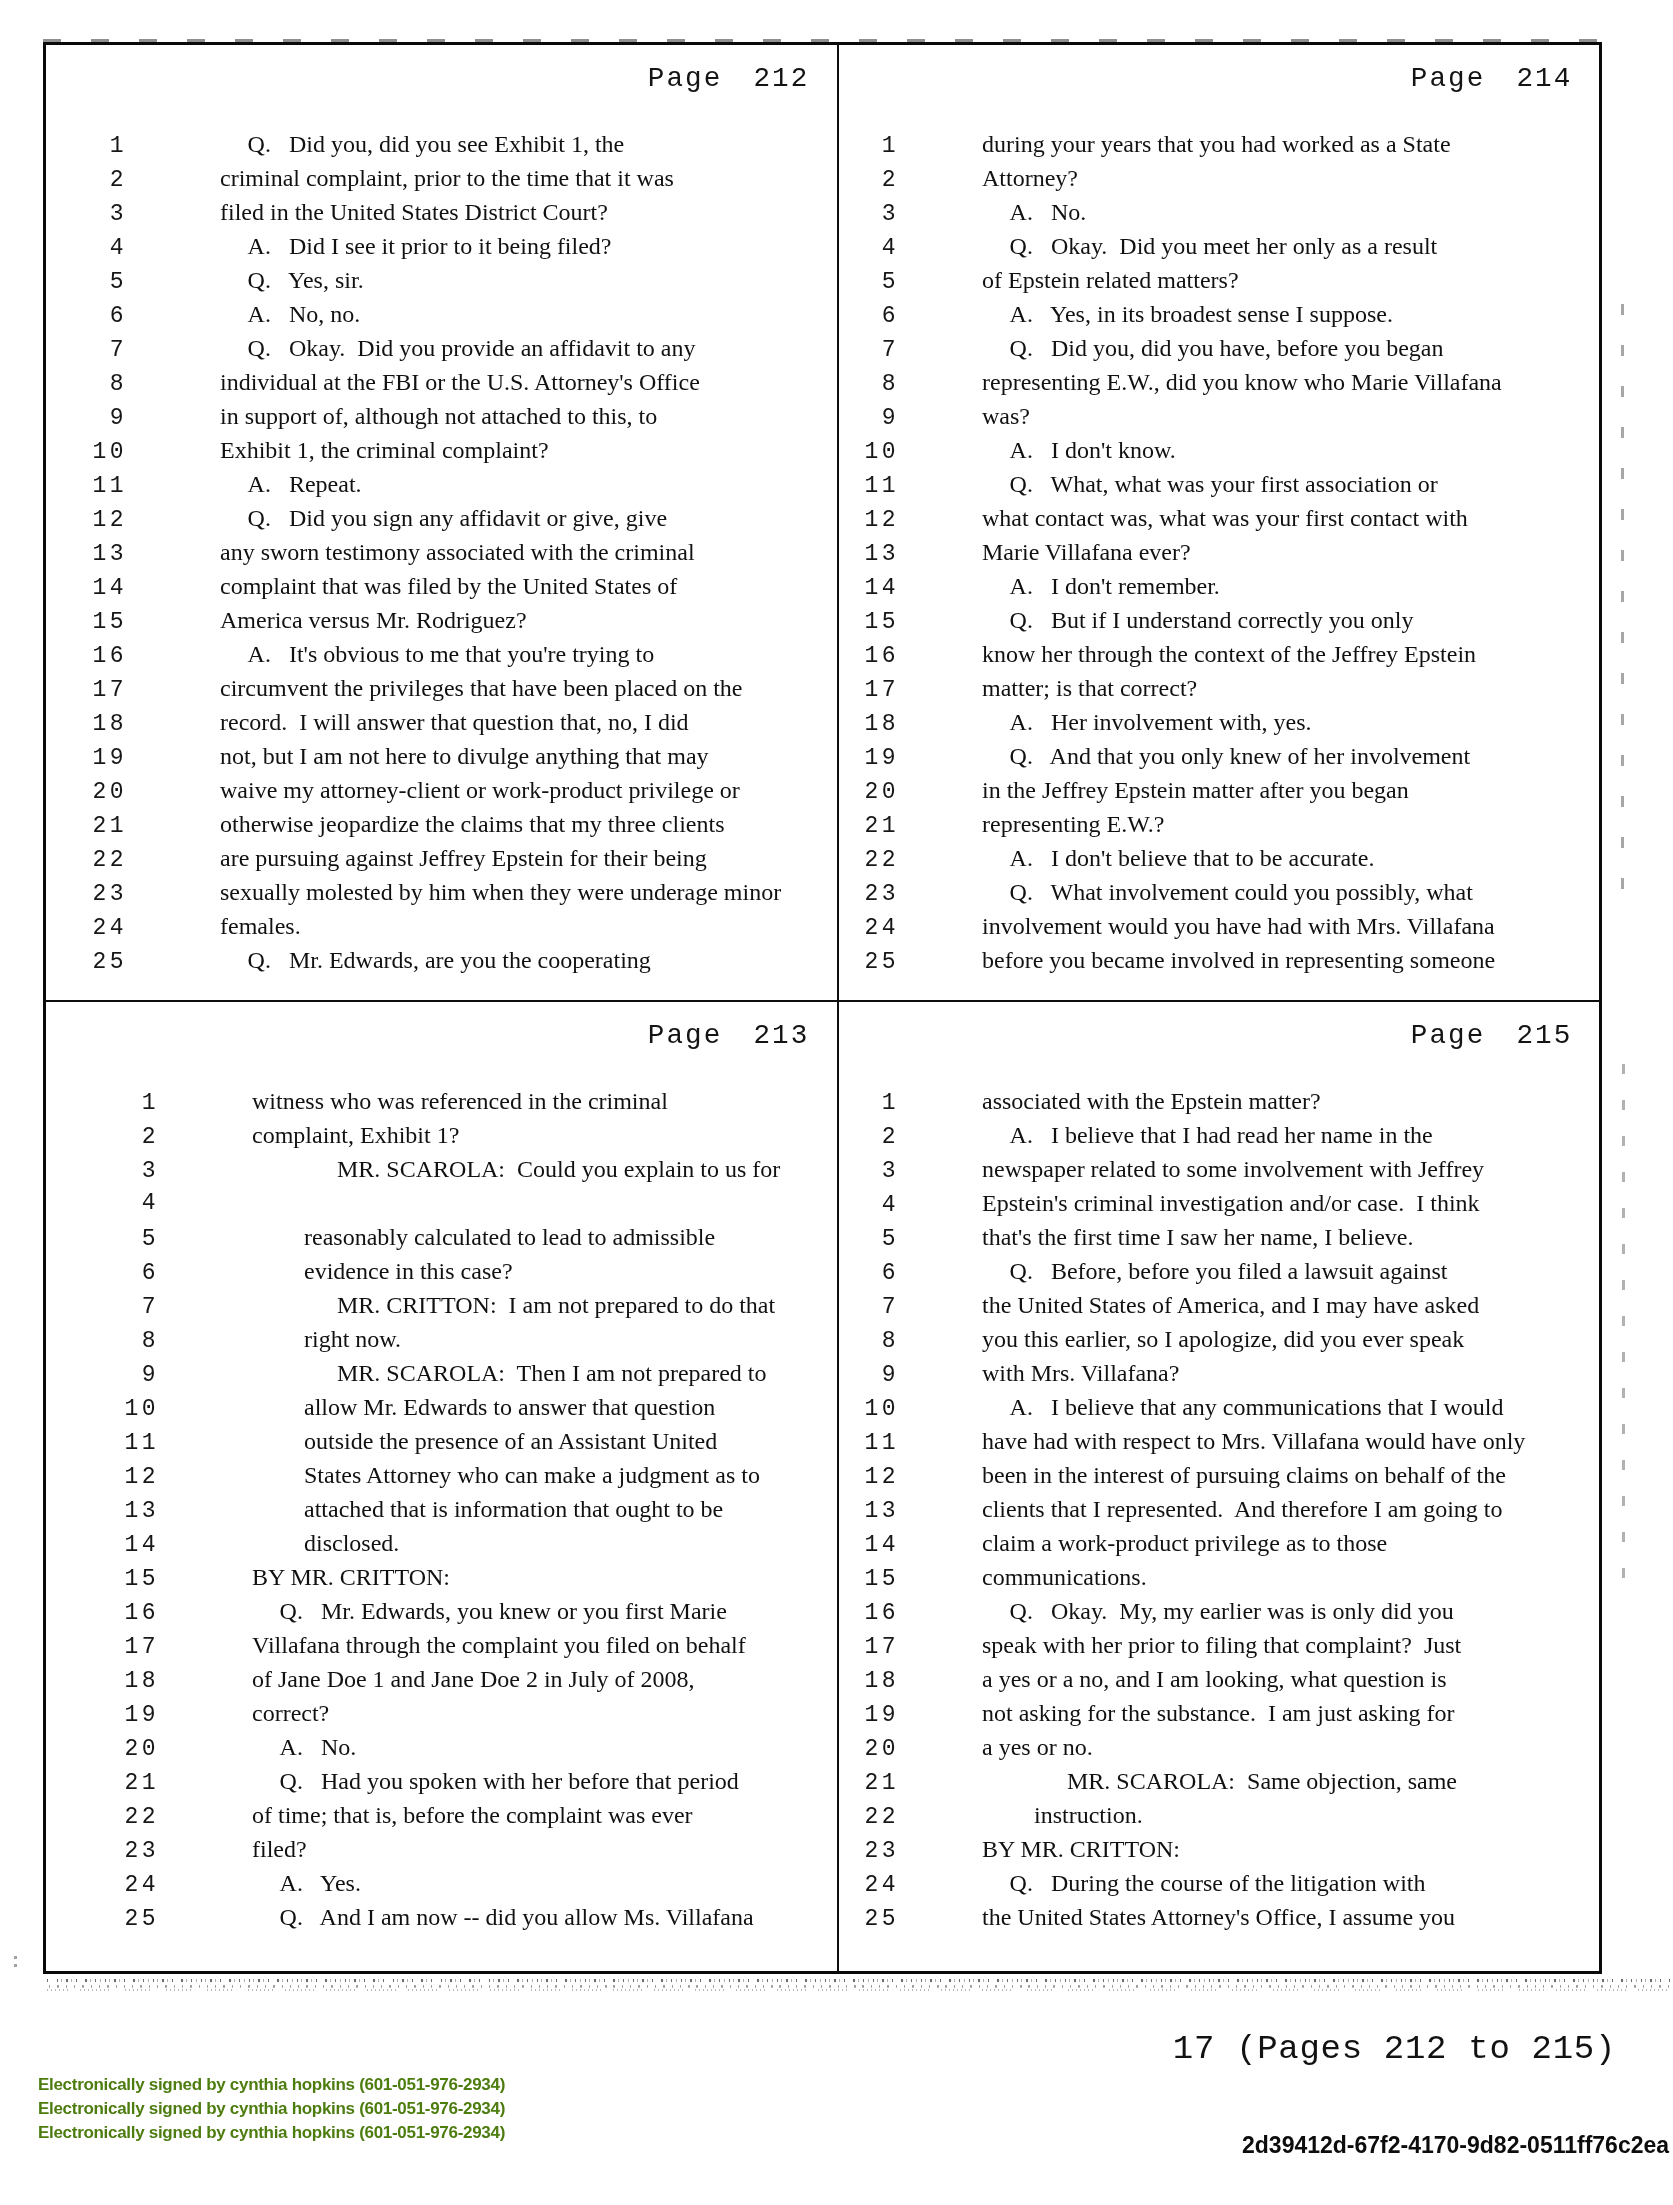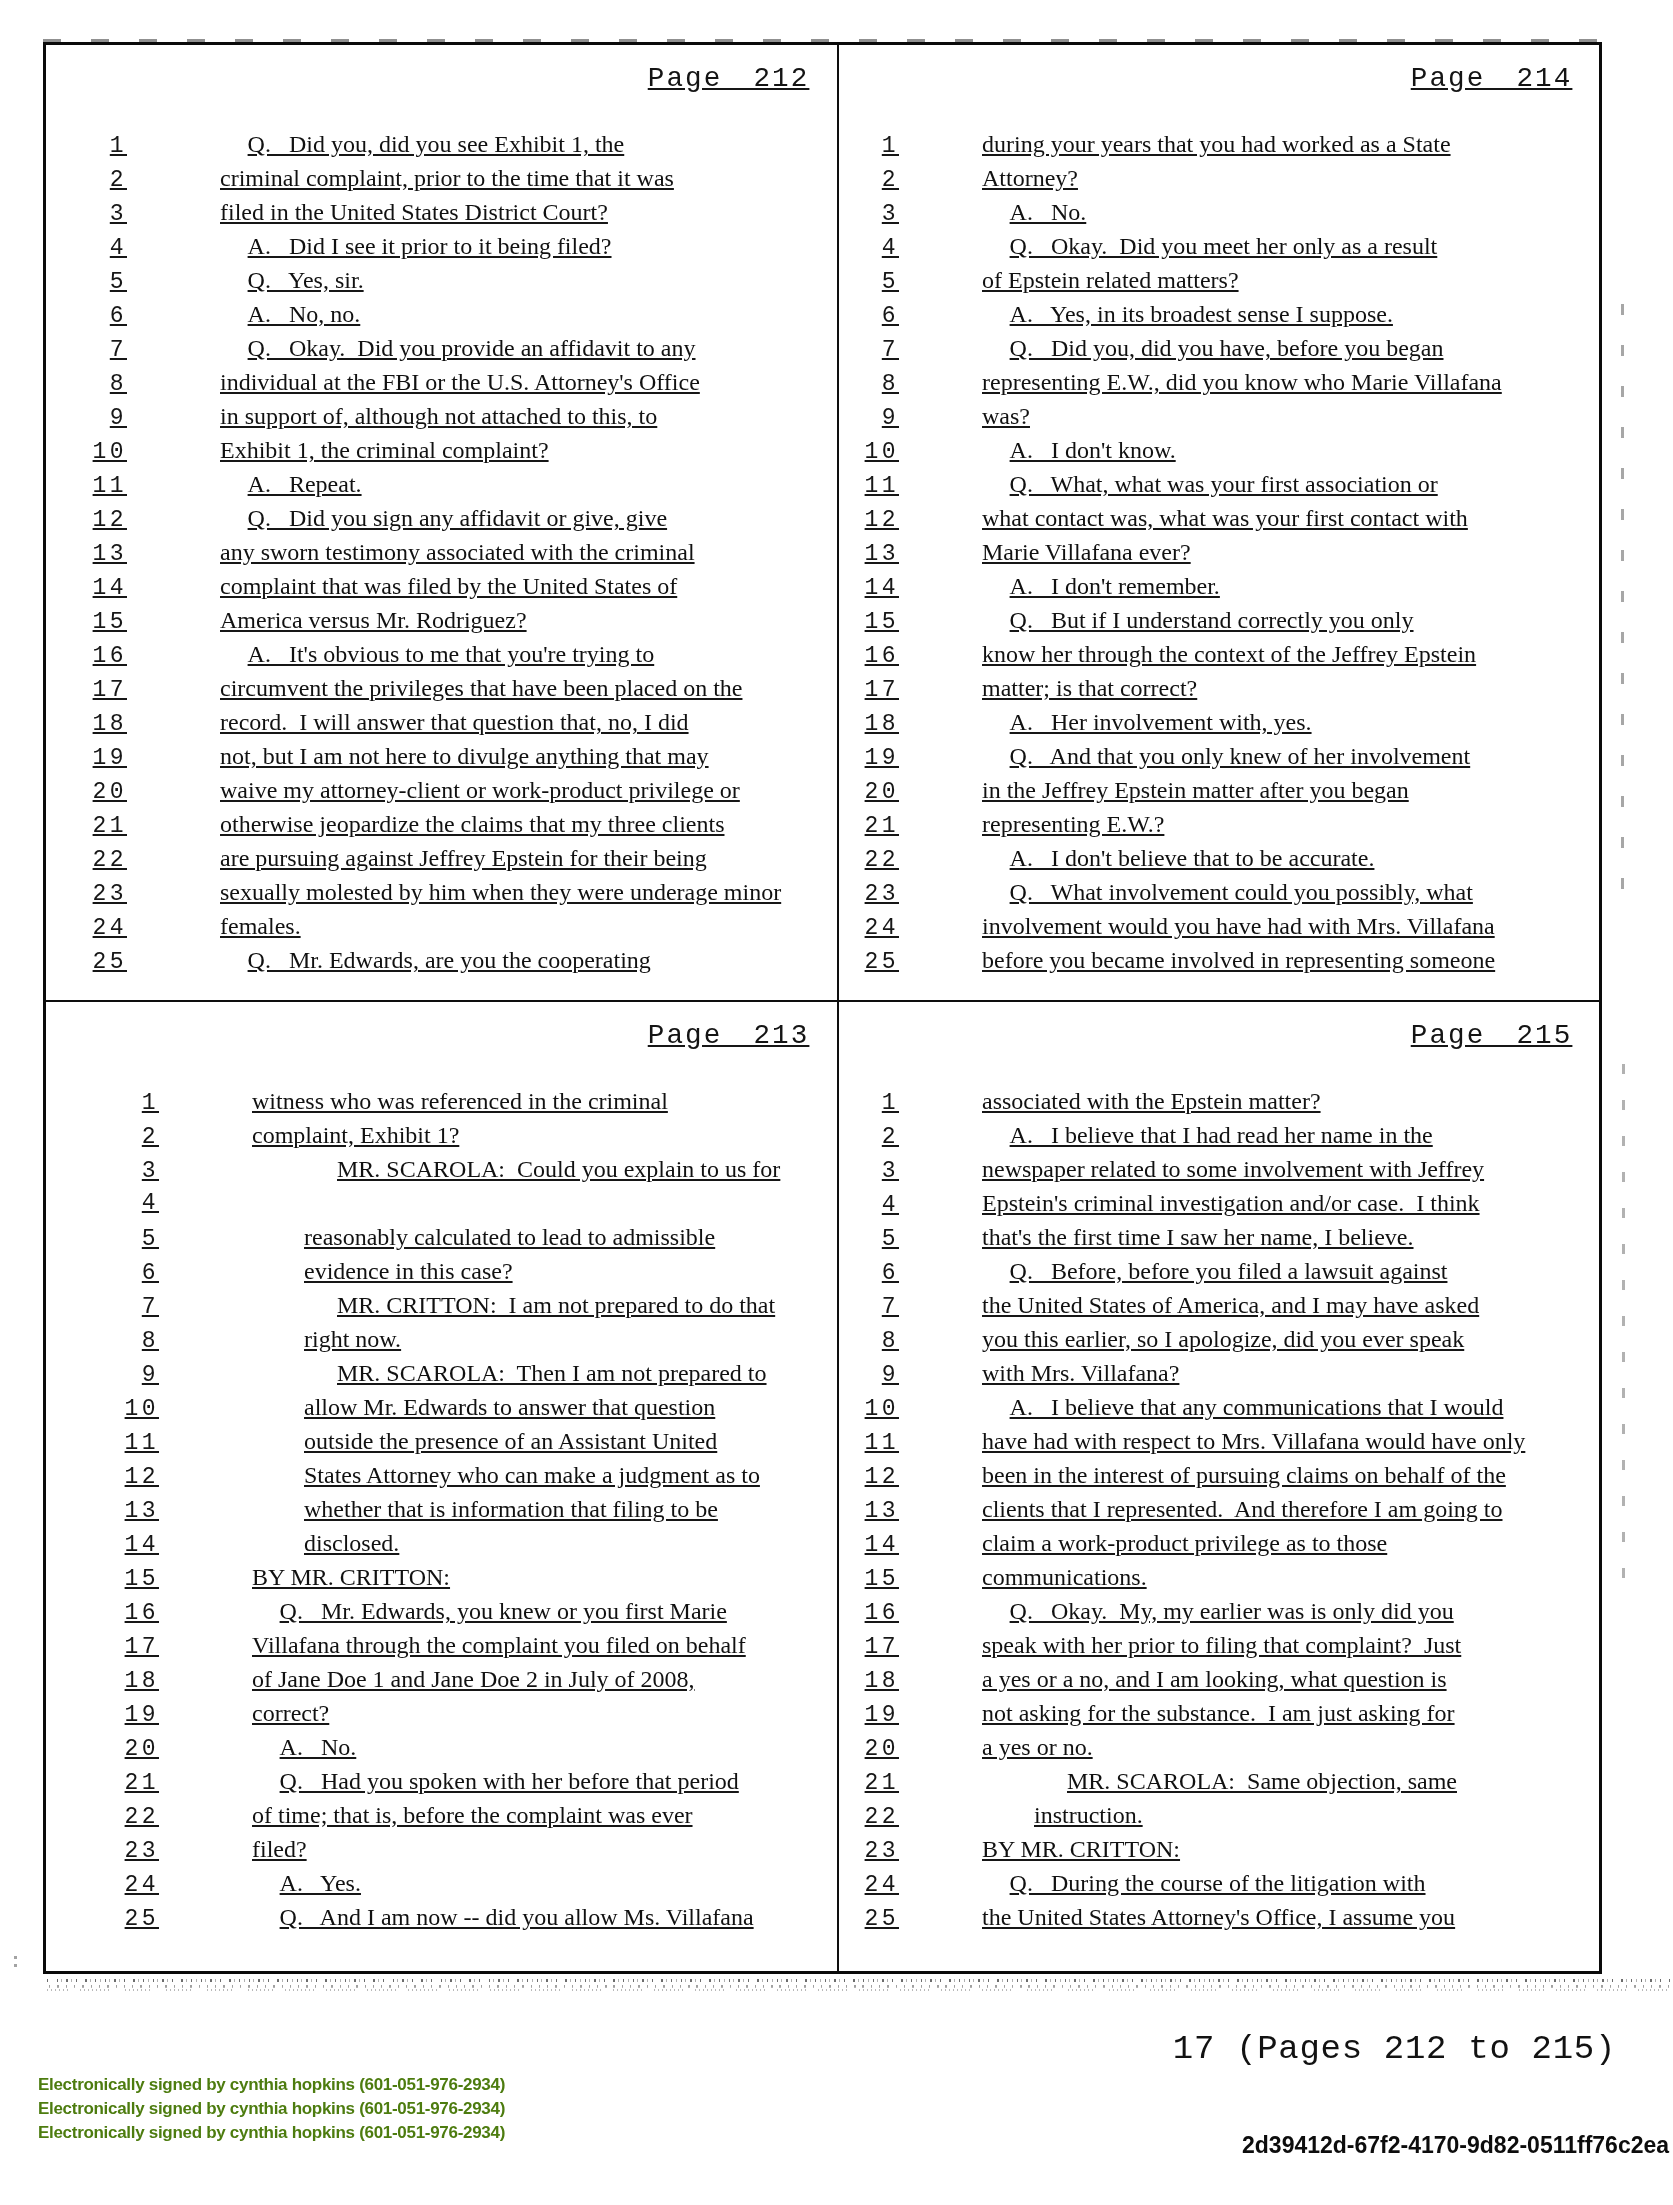--- a/index.html
+++ b/index.html
@@ -18,7 +18,7 @@
     grid-template-rows:957px 969px;
     background:#fff;
   }
-  .quad{overflow:hidden;position:relative;text-decoration:underline;}
+  .quad{overflow:hidden;position:relative;}
   .q-tl{border-right:2.8px solid #0e0e0e;border-bottom:2.8px solid #0e0e0e;}
   .q-tr{border-bottom:2.8px solid #0e0e0e;}
   .q-bl{border-right:2.8px solid #0e0e0e;padding-left:32px;}

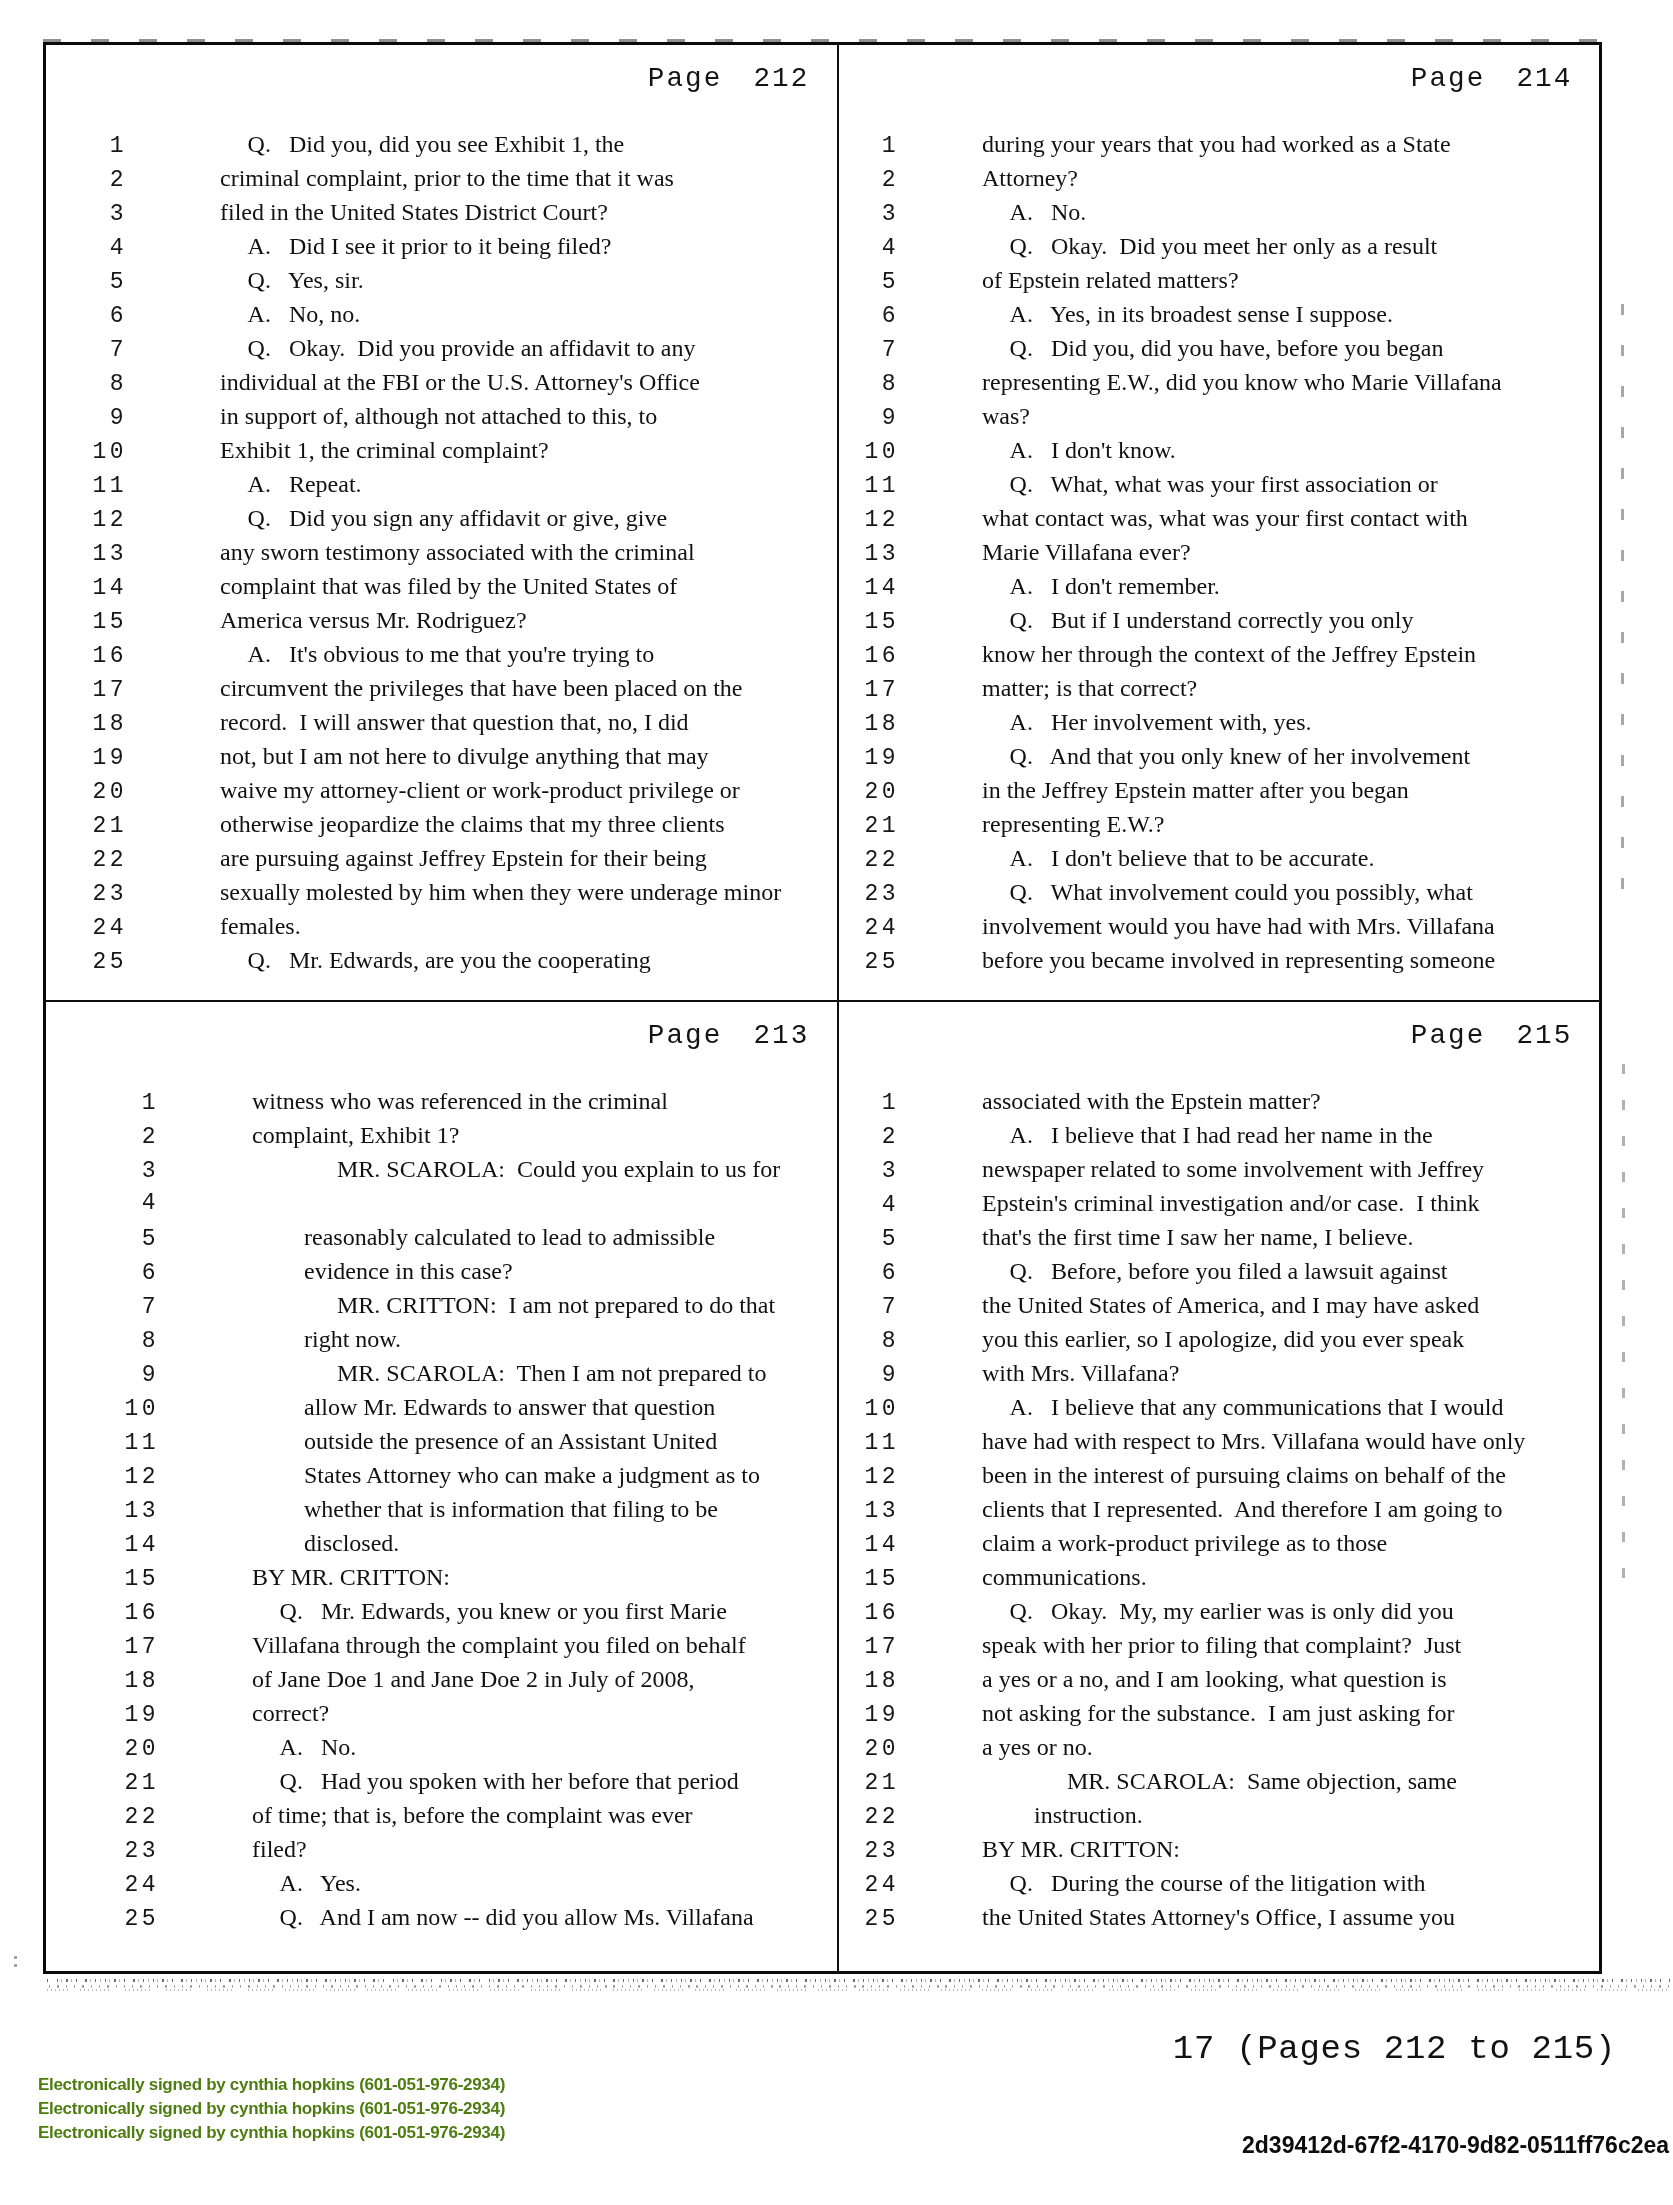--- a/index.html
+++ b/index.html
@@ -173,7 +173,7 @@
           <div class="line"><span class="ln">10</span><span class="lt i2">allow Mr. Edwards to answer that question</span></div>
           <div class="line"><span class="ln">11</span><span class="lt i2">outside the presence of an Assistant United</span></div>
           <div class="line"><span class="ln">12</span><span class="lt i2">States Attorney who can make a judgment as to</span></div>
-          <div class="line"><span class="ln">13</span><span class="lt i2">whether that is information that filing to be</span></div>
+          <div class="line"><span class="ln">13</span><span class="lt i2">attached that is information that ought to be</span></div>
           <div class="line"><span class="ln">14</span><span class="lt i2">disclosed.</span></div>
           <div class="line"><span class="ln">15</span><span class="lt i0">BY MR. CRITTON:</span></div>
           <div class="line"><span class="ln">16</span><span class="lt i1">Q.   Mr. Edwards, you knew or you first Marie</span></div>

